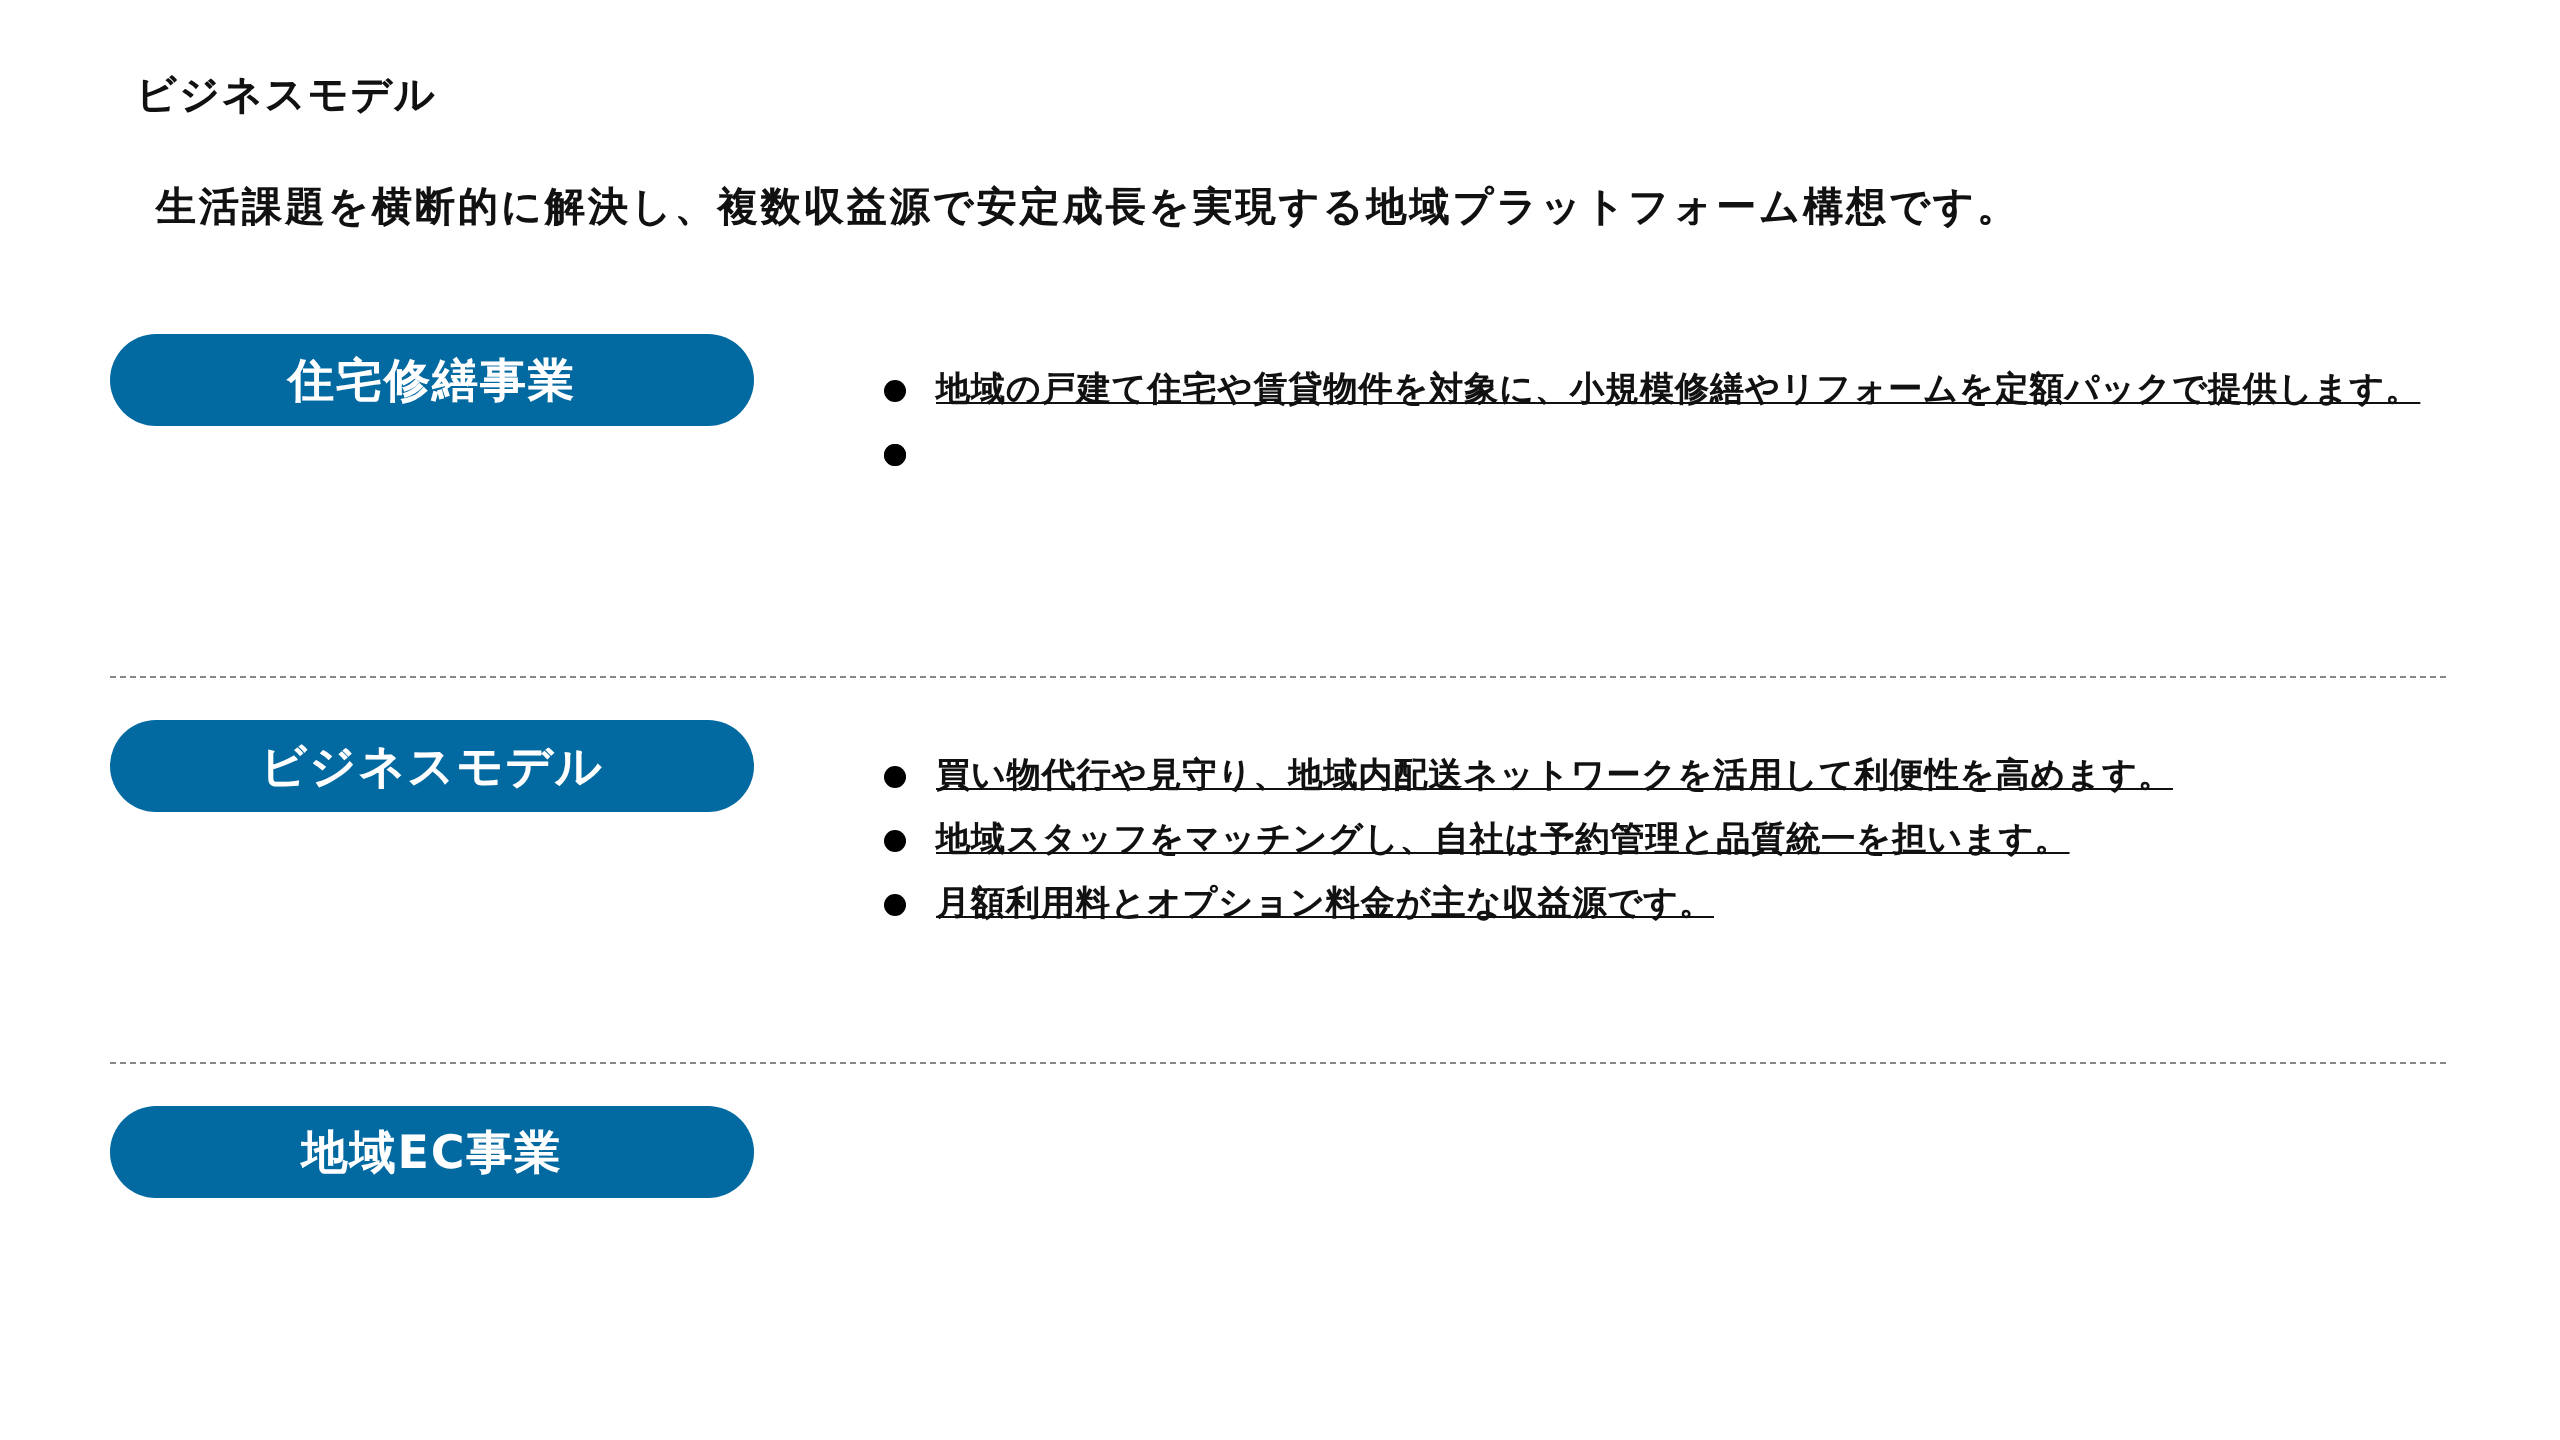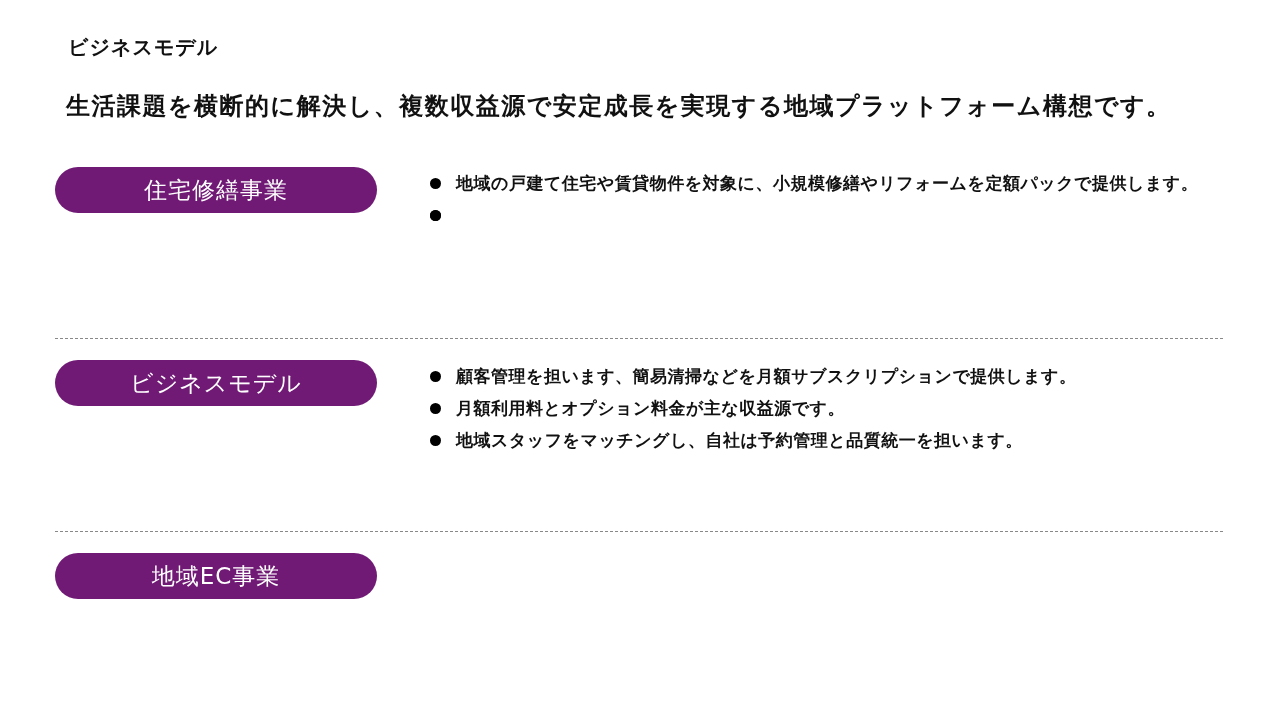--- a/index.html
+++ b/index.html
@@ -6,7 +6,7 @@
   body { width: 1280px; height: 720px; position: relative; overflow: hidden;
          font-family: "DejaVu Sans", "Liberation Sans", sans-serif; color: #111; }
   .label { position: absolute; left: 68px; top: 34px; font-size: 20px; font-weight: bold; letter-spacing: 1px; }
-  .title { position: absolute; left: 66px; top: 90px; font-size: 24px; font-weight: bold; letter-spacing: 1.5px; white-space: nowrap; }
+  .title { position: absolute; left: 78px; top: 90px; font-size: 20px; font-weight: bold; letter-spacing: 1.5px; white-space: nowrap; }
   .section { position: absolute; left: 55px; width: 1168px; }
   .pill { position: absolute; left: 0; top: 0; width: 322px; height: 46px; border-radius: 23px;
           background: #701a75; color: #fff; font-size: 23px; font-weight: normal; letter-spacing: 1px;

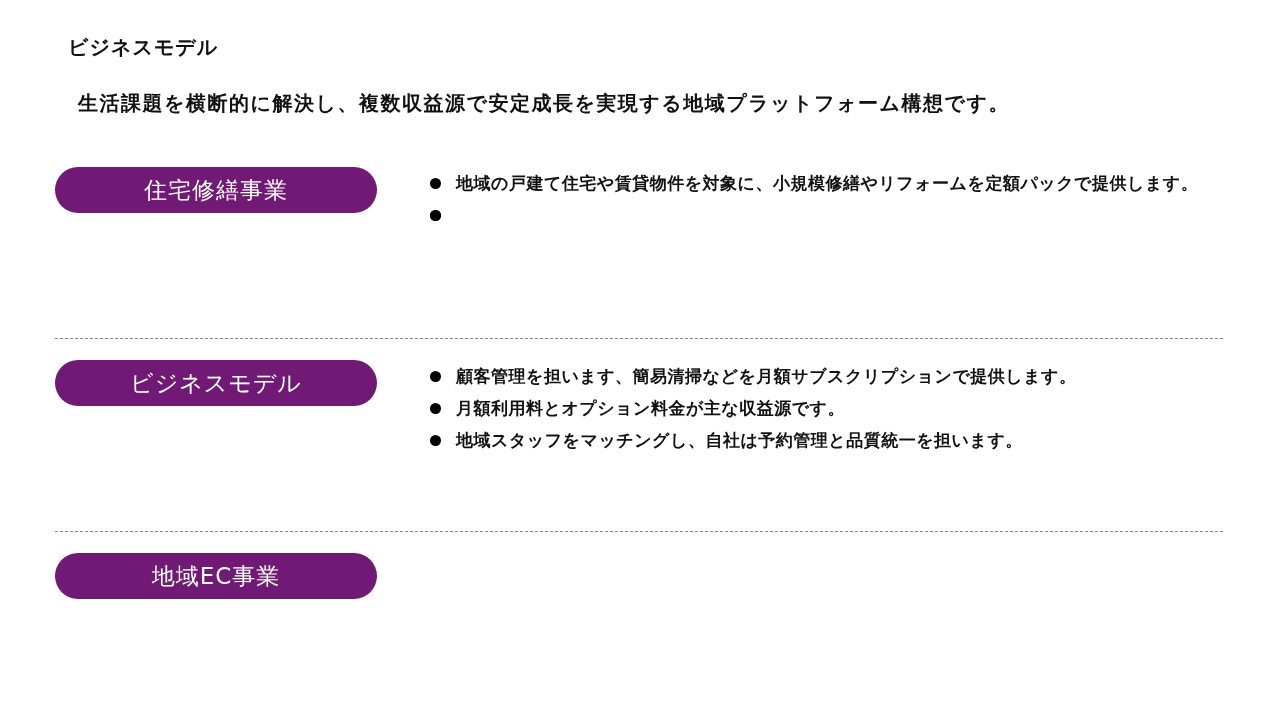--- a/index.html
+++ b/index.html
@@ -9,7 +9,7 @@
   .title { position: absolute; left: 78px; top: 90px; font-size: 20px; font-weight: bold; letter-spacing: 1.5px; white-space: nowrap; }
   .section { position: absolute; left: 55px; width: 1168px; }
   .pill { position: absolute; left: 0; top: 0; width: 322px; height: 46px; border-radius: 23px;
-          background: #701a75; color: #fff; font-size: 23px; font-weight: normal; letter-spacing: 1px;
+          background: #0369a1; color: #fff; font-size: 23px; font-weight: bold; letter-spacing: 1px;
           display: flex; align-items: center; justify-content: center; }
   .bullets { position: absolute; left: 373px; top: 4px; width: 790px; list-style: none; margin: 0; padding: 0; }
   .bullets li { position: relative; padding-left: 28px; font-size: 17px; font-weight: bold; line-height: 24px; margin-bottom: 8px; letter-spacing: 0.5px; }

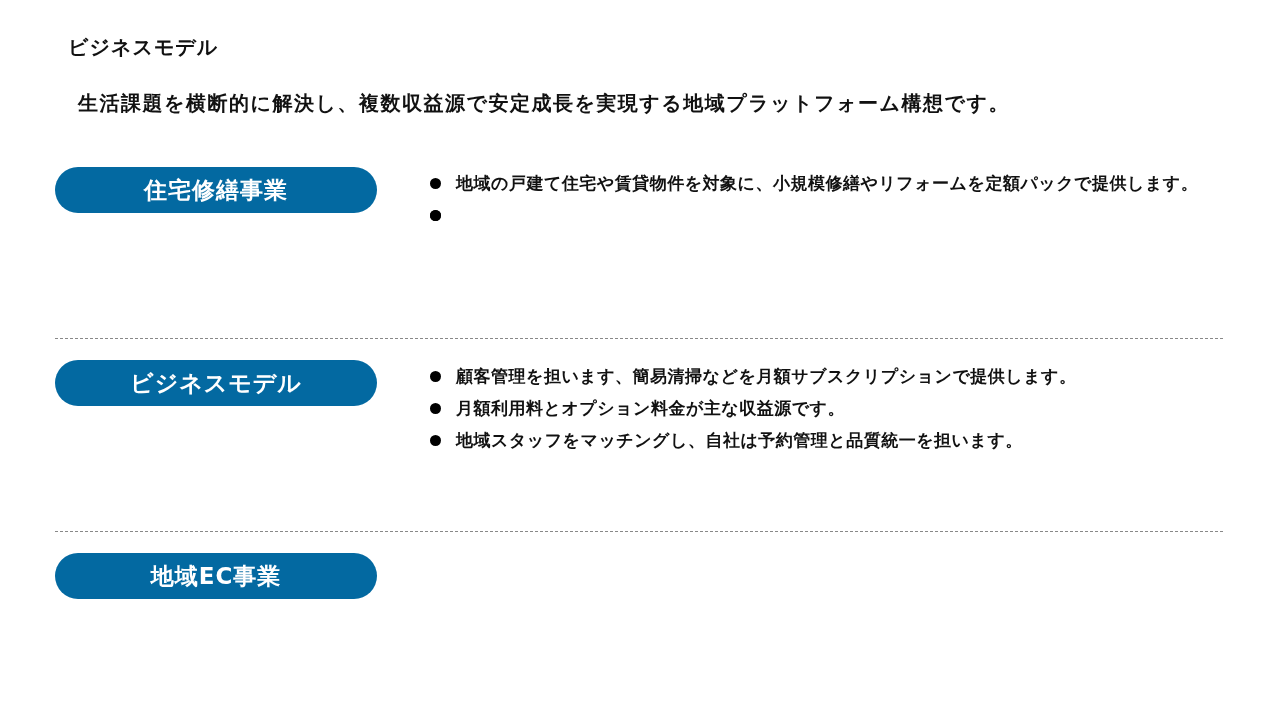--- a/index.html
+++ b/index.html
@@ -11,7 +11,7 @@
   .pill { position: absolute; left: 0; top: 0; width: 322px; height: 46px; border-radius: 23px;
           background: #0369a1; color: #fff; font-size: 23px; font-weight: bold; letter-spacing: 1px;
           display: flex; align-items: center; justify-content: center; }
-  .bullets { position: absolute; left: 373px; top: 4px; width: 790px; list-style: none; margin: 0; padding: 0; }
+  .bullets { position: absolute; left: 373px; top: 4px; width: 790px; list-style: none; margin: 12px; padding: 0; text-decoration: underline; }
   .bullets li { position: relative; padding-left: 28px; font-size: 17px; font-weight: bold; line-height: 24px; margin-bottom: 8px; letter-spacing: 0.5px; }
   .bullets li .dot { position: absolute; left: 2px; top: 7px; width: 11px; height: 11px; border-radius: 50%; background: #000; }
   .divider { position: absolute; left: 55px; width: 1168px; height: 0; border-top: 1px dashed #888; }

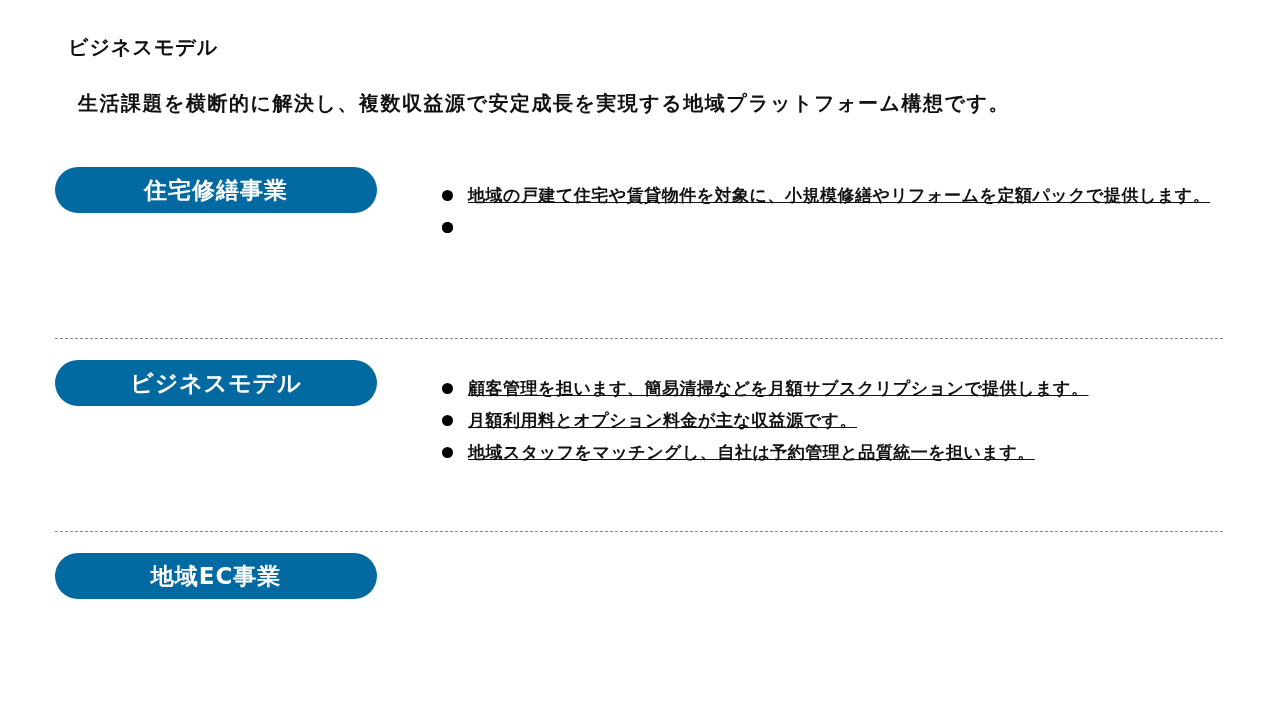--- a/index.html
+++ b/index.html
@@ -36,7 +36,7 @@
 <div class="section" style="top:360px;">
   <div class="pill">ビジネスモデル</div>
   <ul class="bullets">
-    <li><span class="dot"></span><span>顧客管理を担います、簡易清掃などを月額サブスクリプションで提供します。</span></li>
+    <li><span class="dot"></span><span>買い物代行や見守り、地域内配送ネットワークを活用して利便性を高めます。</span></li>
     <li><span class="dot"></span><span>月額利用料とオプション料金が主な収益源です。</span></li>
     <li><span class="dot"></span><span>地域スタッフをマッチングし、自社は予約管理と品質統一を担います。</span></li>
   </ul>

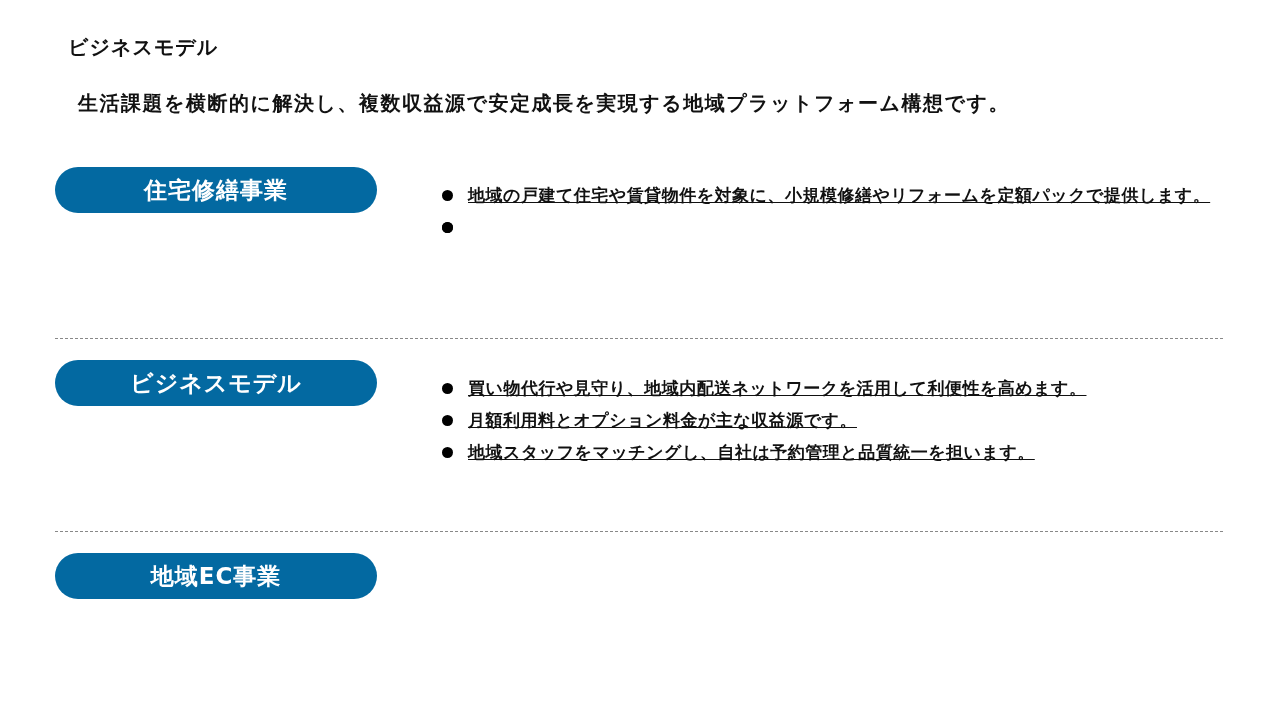--- a/index.html
+++ b/index.html
@@ -37,8 +37,8 @@
   <div class="pill">ビジネスモデル</div>
   <ul class="bullets">
     <li><span class="dot"></span><span>買い物代行や見守り、地域内配送ネットワークを活用して利便性を高めます。</span></li>
+    <li><span class="dot"></span><span>地域スタッフをマッチングし、自社は予約管理と品質統一を担います。</span></li>
     <li><span class="dot"></span><span>月額利用料とオプション料金が主な収益源です。</span></li>
-    <li><span class="dot"></span><span>地域スタッフをマッチングし、自社は予約管理と品質統一を担います。</span></li>
   </ul>
 </div>
 

